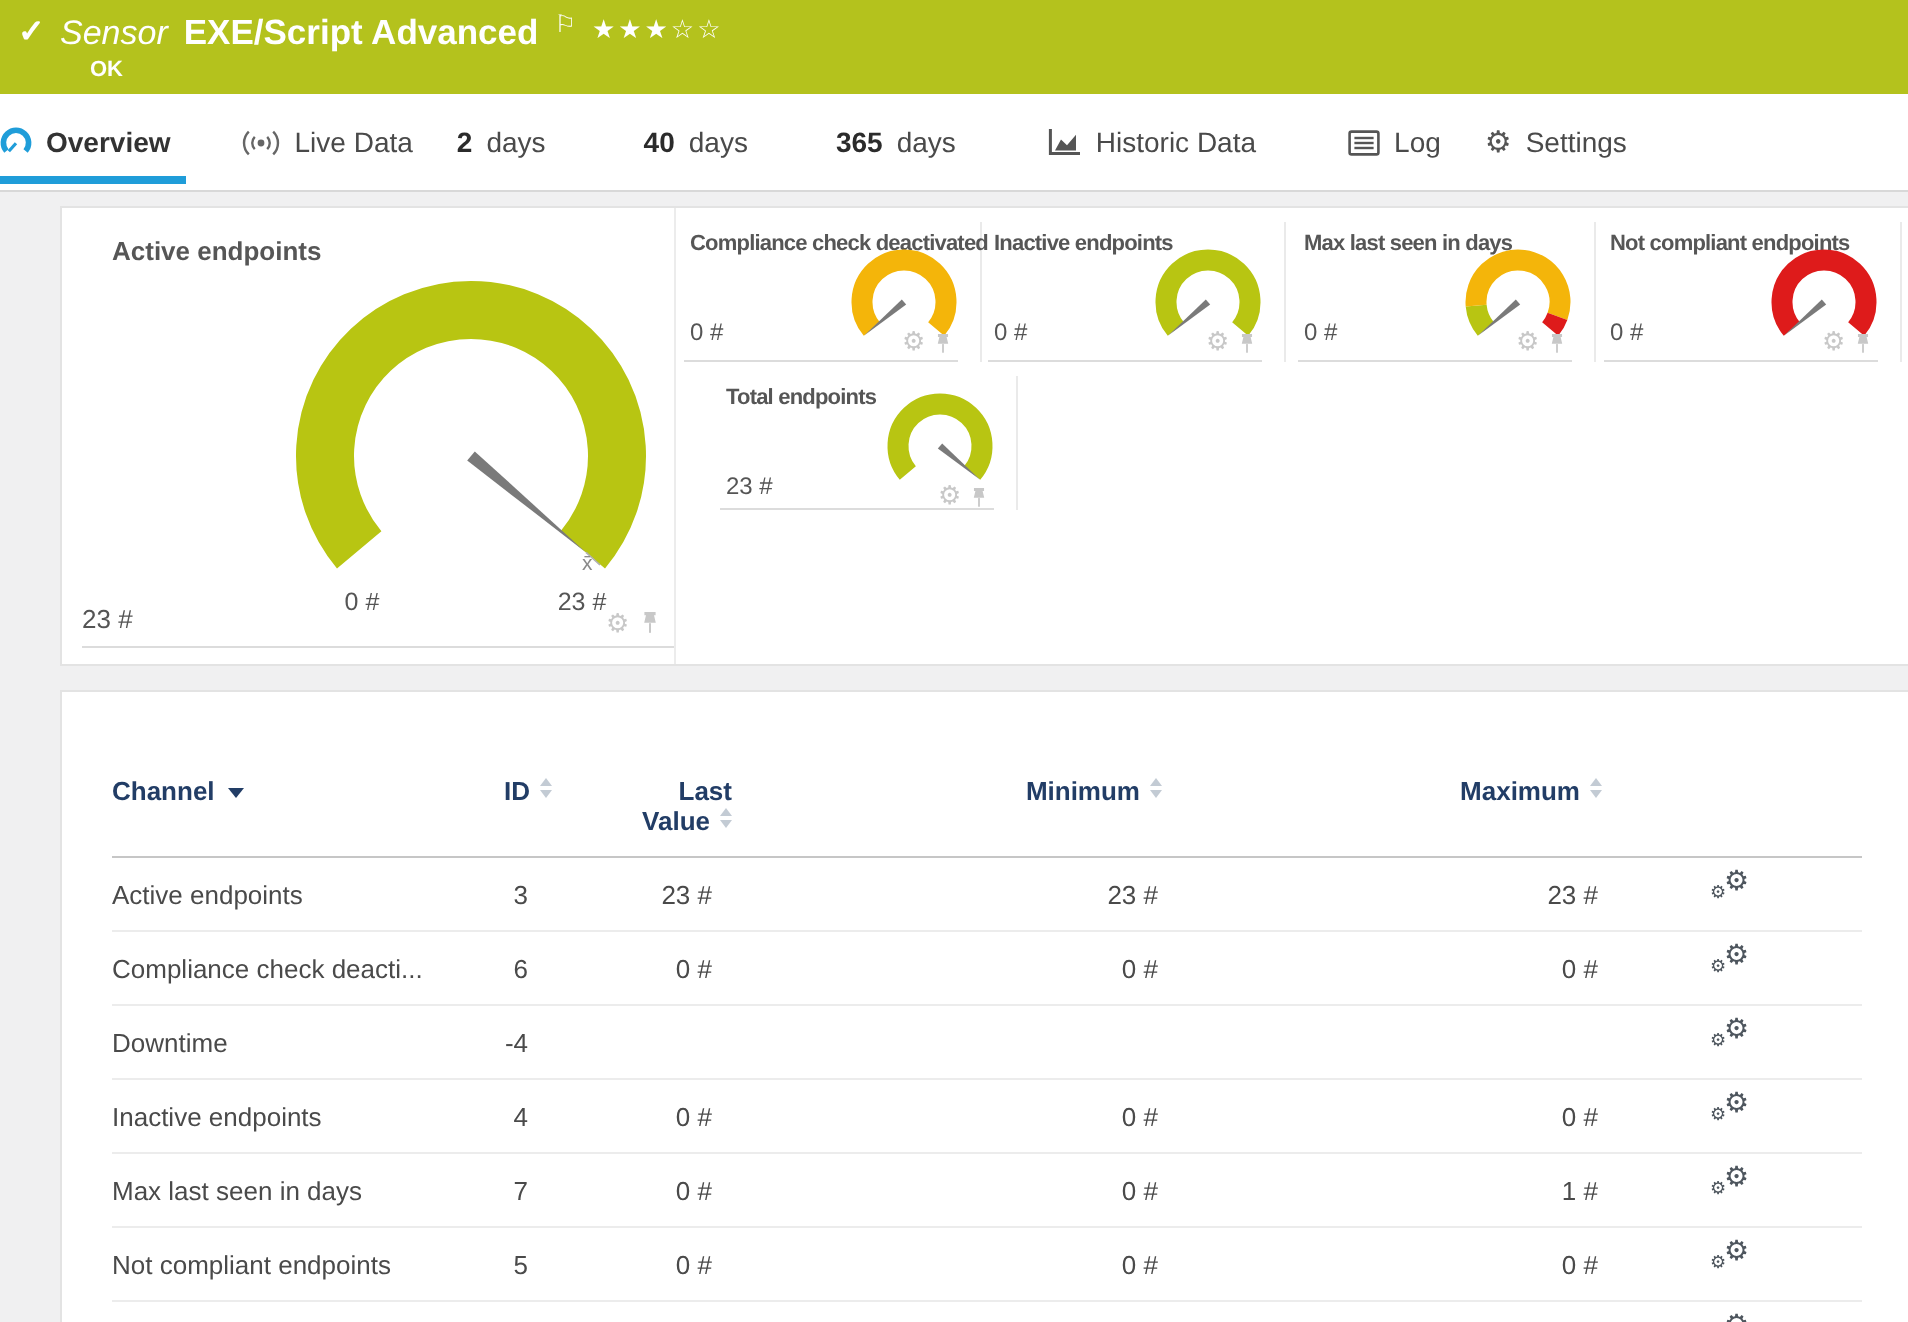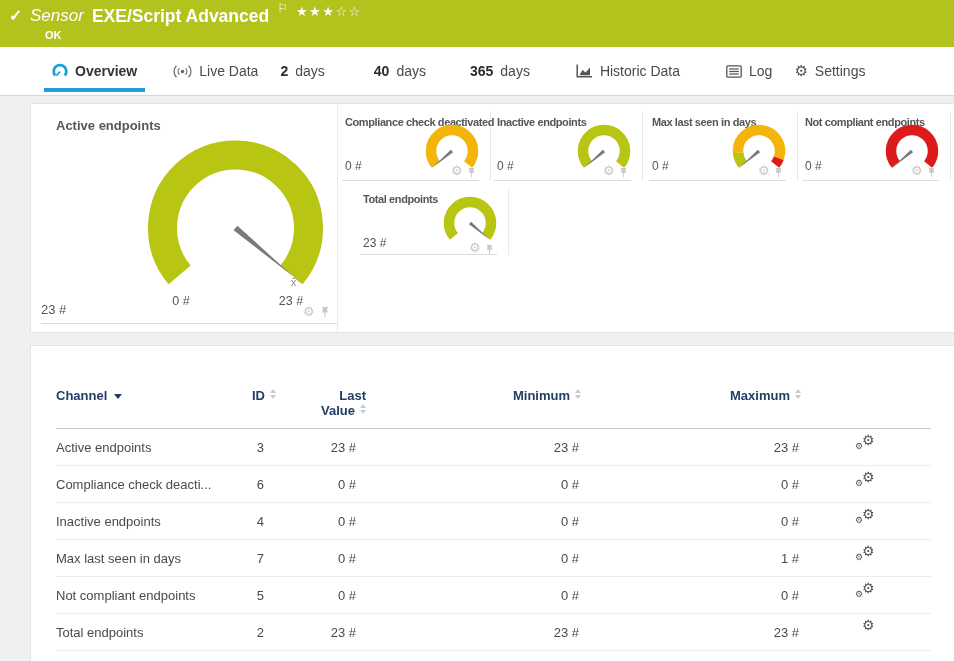--- a/index.html
+++ b/index.html
@@ -9,7 +9,7 @@
   
   .topbar { position:absolute; top:0; left:0; right:0; height:47px; background:#b4c21d; color:#fff; }
   .check { position:absolute; left:9px; top:6px; font-size:16px; font-weight:bold; }
-  .sensorline { position:absolute; left:30px; top:6px; display:flex; align-items:flex-start; gap:8px; }
+  .sensorline { position:absolute; left:30px; top:6px; display:flex; align-items:center; gap:8px; }
   .kind { font-style:italic; font-size:17px; }
   .stitle { font-size:17.5px; font-weight:bold; }
   .flag { font-size:12px; position:relative; top:-5px; cursor:pointer; }

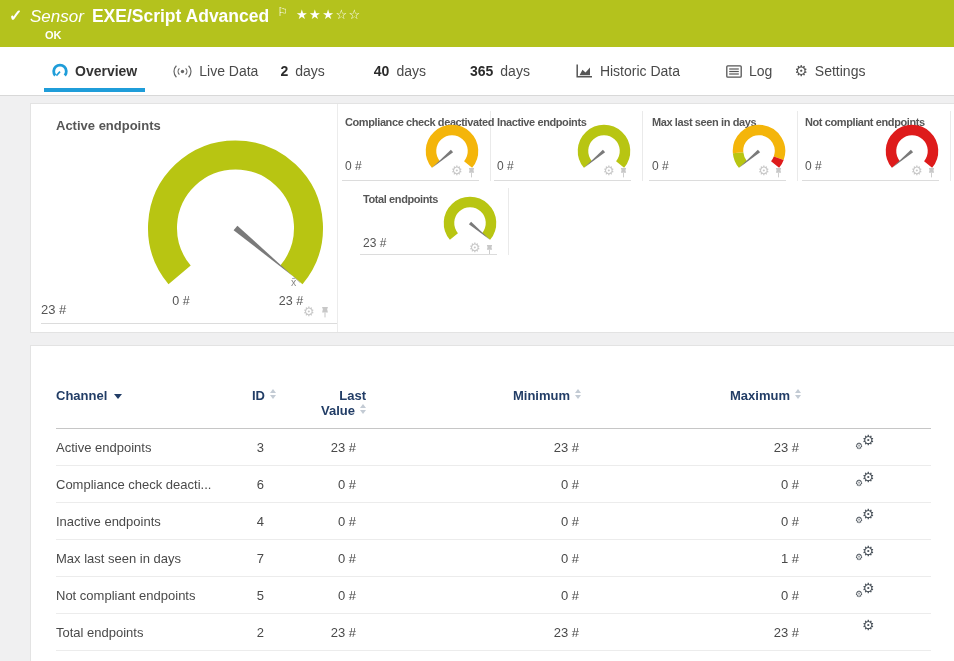--- a/index.html
+++ b/index.html
@@ -18,7 +18,7 @@
 
   
   .tabbar { position:absolute; top:47px; left:0; right:0; height:49px; background:#fff;
-            border-bottom:1px solid #d8d8d8; display:flex; align-items:center; padding-left:52px; }
+            border-bottom:1px solid #d8d8d8; display:flex; align-items:center; }
   .tab { display:flex; align-items:center; gap:7px; font-size:14px; color:#4a4a4a; position:relative; cursor:pointer; white-space:nowrap; }
   .tab .num { font-weight:bold; color:#2b2b2b; }
   .tab.active { color:#333; font-weight:bold; }

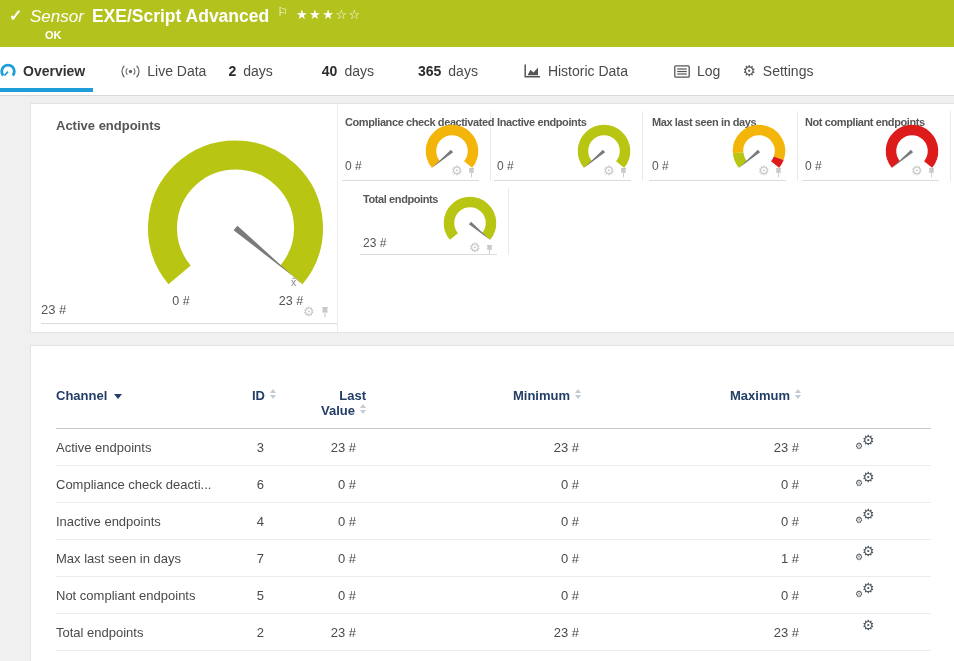--- a/index.html
+++ b/index.html
@@ -320,6 +320,14 @@
           <td class="icn"><span class="chset"><span class="g1">⚙</span><span class="g2">⚙</span></span></td>
         </tr>
         <tr>
+          <td class="left">Downtime</td>
+          <td class="pid">-4</td>
+          <td class="plast"></td>
+          <td class="pmm"></td>
+          <td class="pmm"></td>
+          <td class="icn"><span class="chset"><span class="g1">⚙</span><span class="g2">⚙</span></span></td>
+        </tr>
+        <tr>
           <td class="left">Inactive endpoints</td>
           <td class="pid">4</td>
           <td class="plast">0 #</td>

